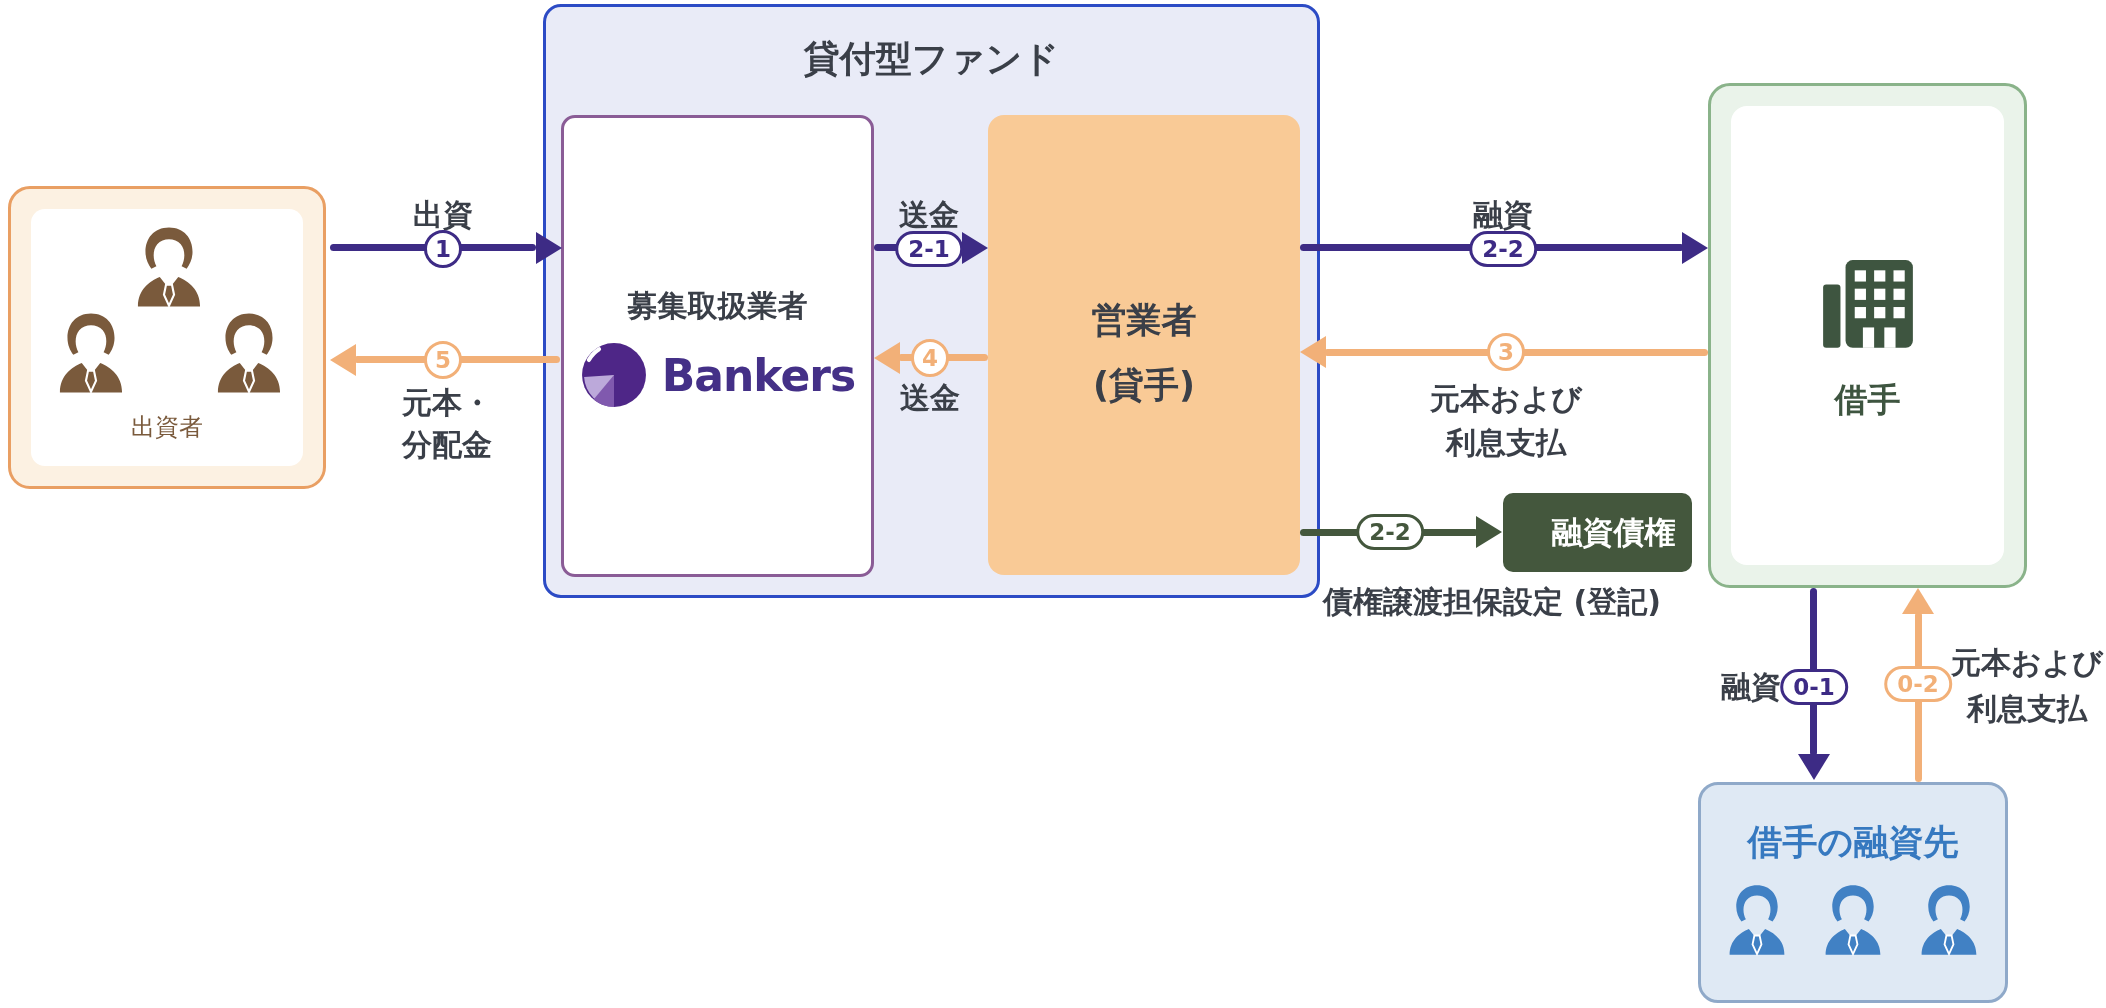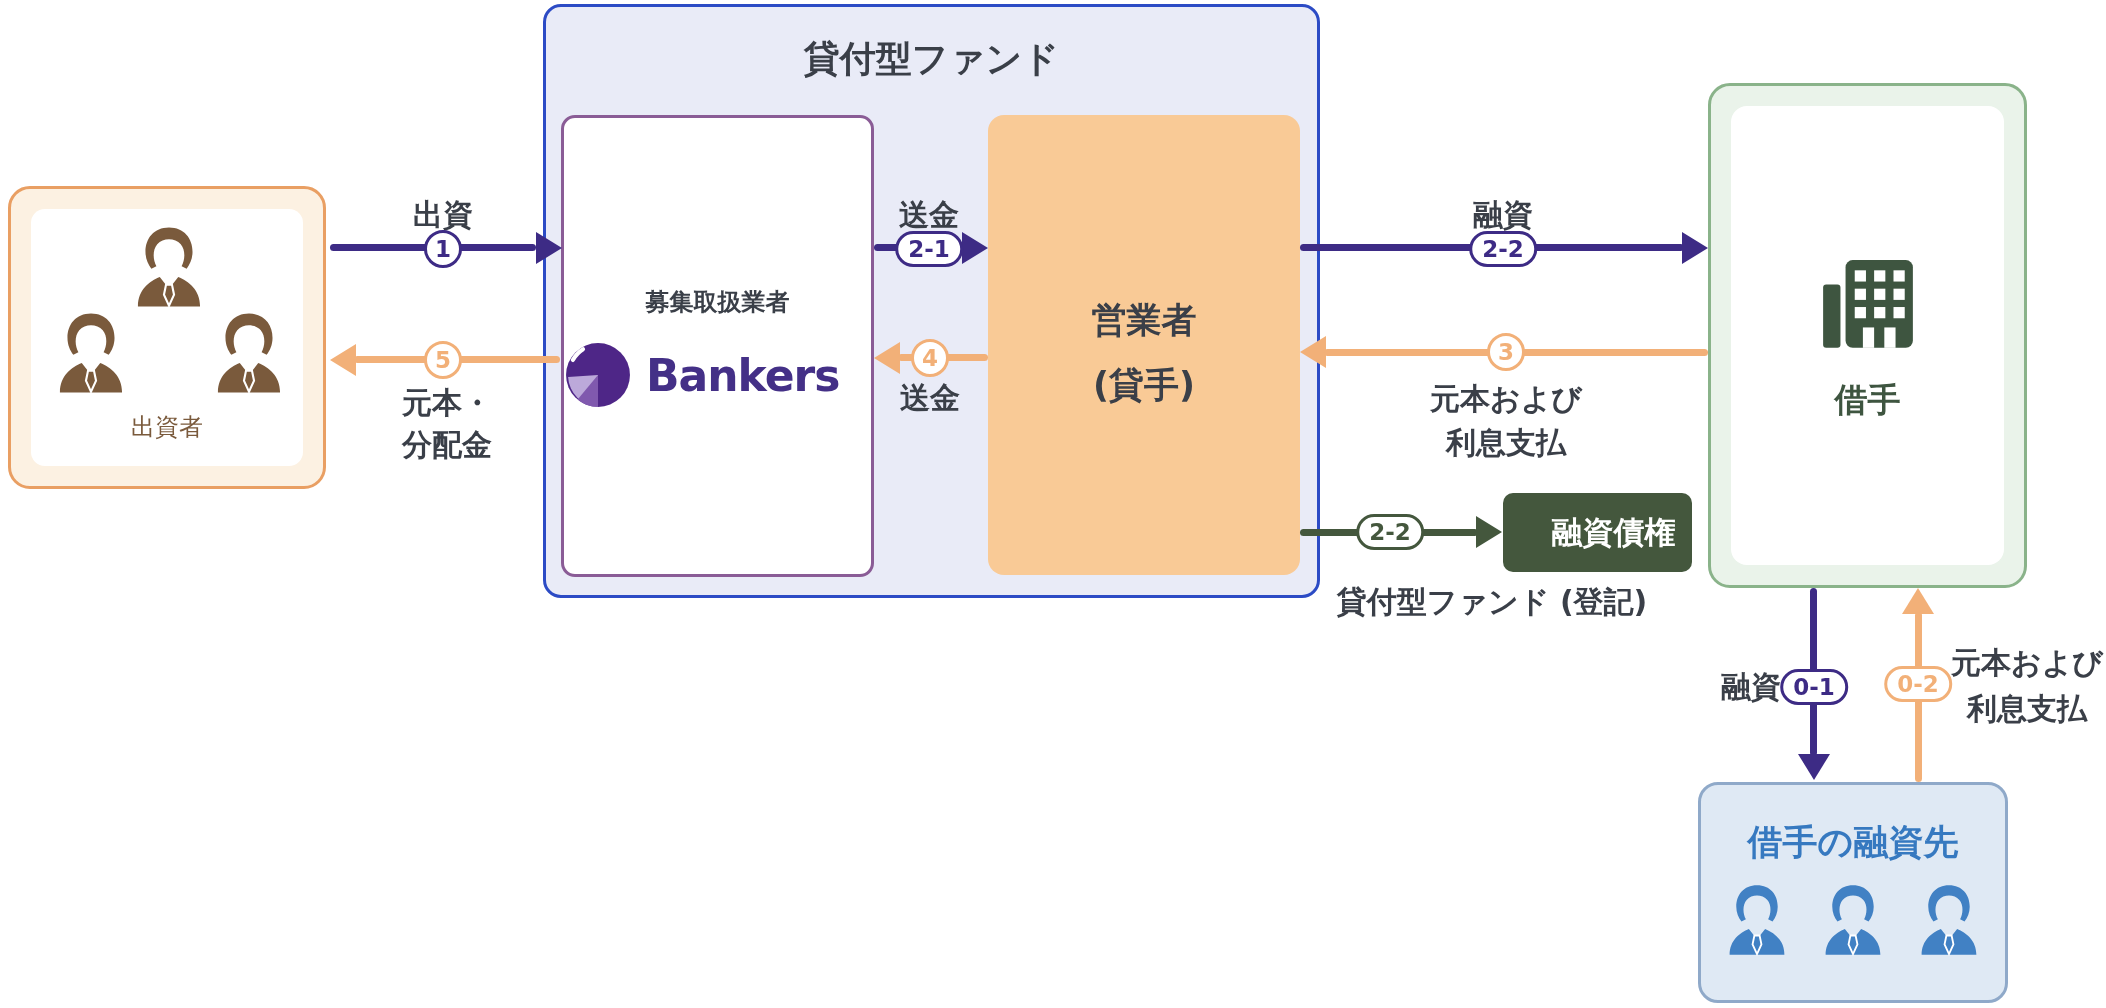--- a/index.html
+++ b/index.html
@@ -97,7 +97,7 @@
   </div>
 
   <div class="box" style="left:561px;top:115px;width:313px;height:462px;background:#fff;border:3px solid var(--agent-border);border-radius:14px;">
-    <div class="abs center-text" style="left:0;right:0;top:168px;font-size:24px;font-weight:700;color:var(--text);">募集取扱業者</div>
+    <div class="abs center-text" style="left:0;right:0;top:168px;font-size:30px;font-weight:700;color:var(--text);">募集取扱業者</div>
     <div class="abs" style="left:0;right:0;top:215px;height:84px;display:flex;align-items:center;gap:14px;">
       <svg width="68" height="68" viewBox="0 0 100 100">
         <circle cx="50" cy="50" r="47" fill="#4E2687"></circle>

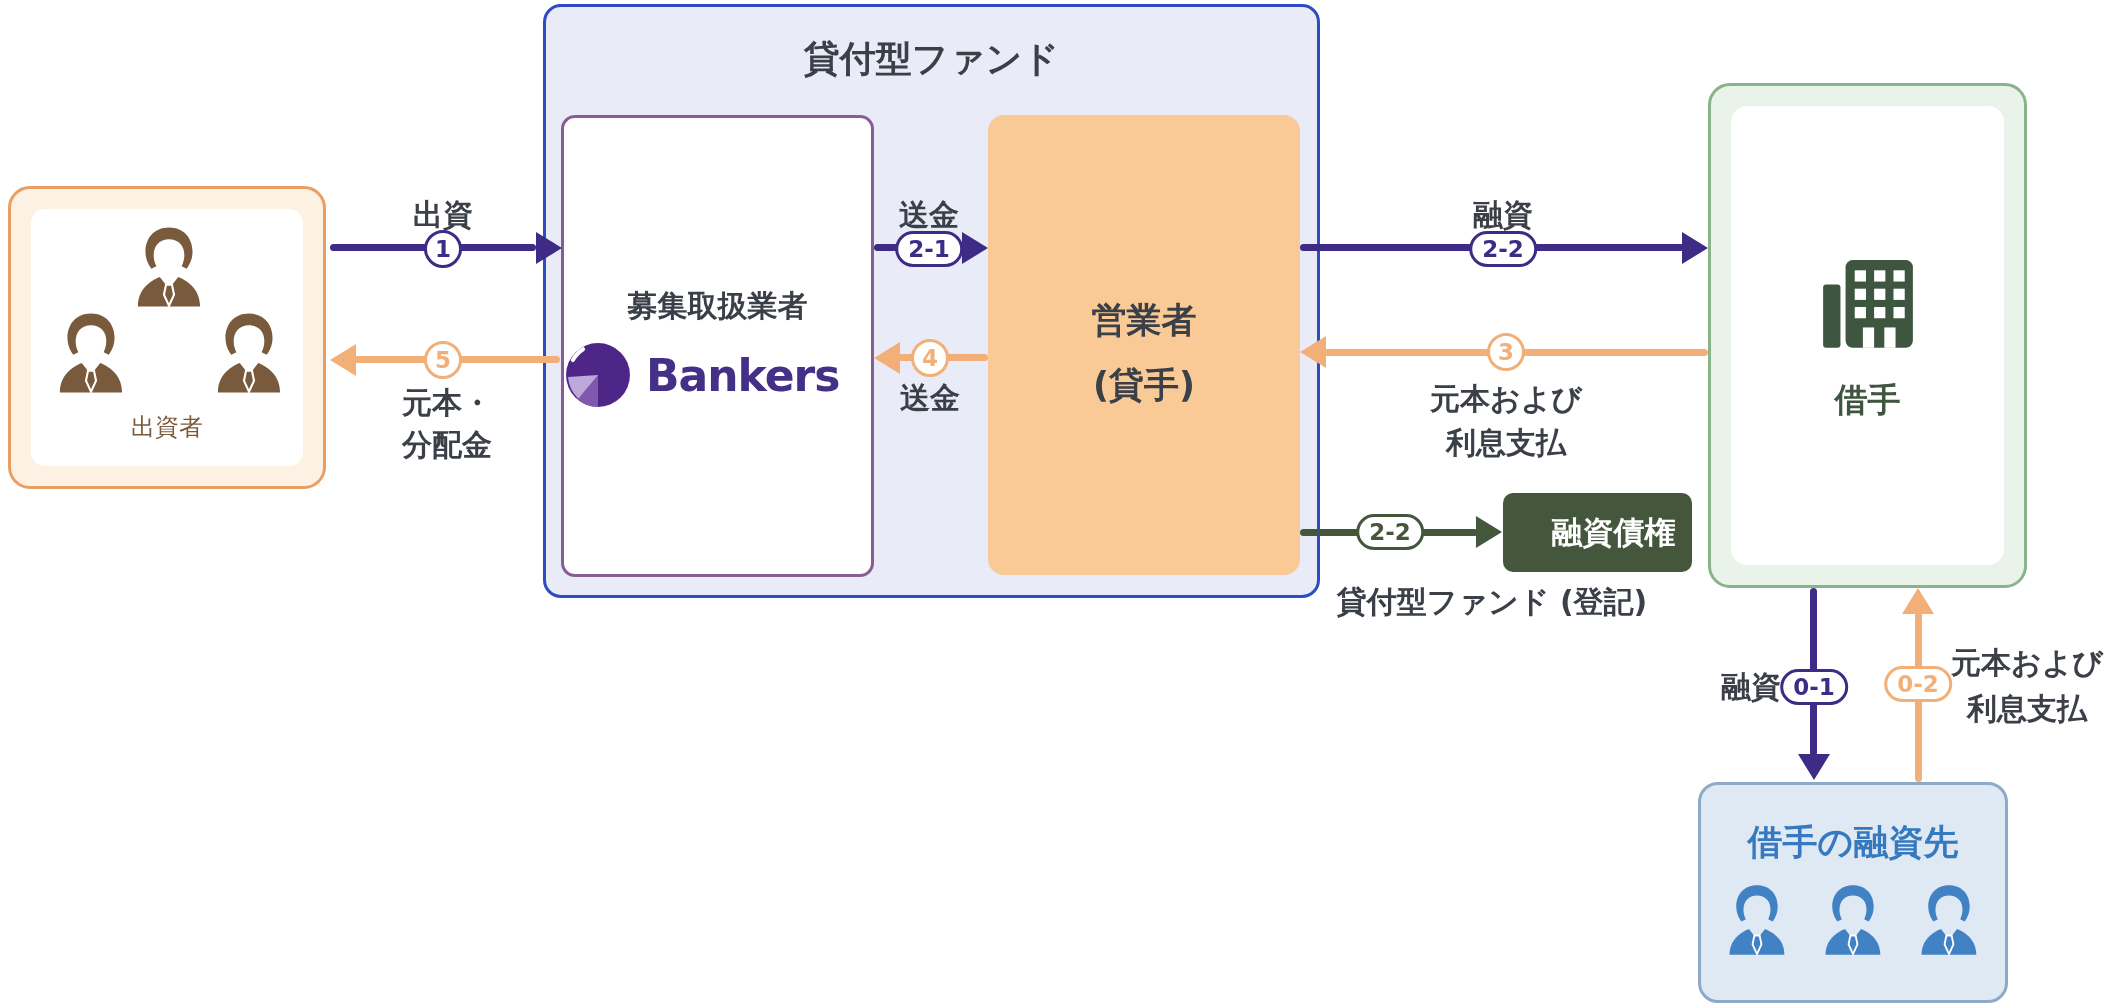--- a/index.html
+++ b/index.html
@@ -98,7 +98,7 @@
 
   <div class="box" style="left:561px;top:115px;width:313px;height:462px;background:#fff;border:3px solid var(--agent-border);border-radius:14px;">
     <div class="abs center-text" style="left:0;right:0;top:168px;font-size:30px;font-weight:700;color:var(--text);">募集取扱業者</div>
-    <div class="abs" style="left:0;right:0;top:215px;height:84px;display:flex;align-items:center;gap:14px;">
+    <div class="abs" style="left:0;right:0;top:215px;height:84px;display:flex;align-items:center;justify-content:center;gap:14px;">
       <svg width="68" height="68" viewBox="0 0 100 100">
         <circle cx="50" cy="50" r="47" fill="#4E2687"></circle>
         <path d="M50 50 L50 97 A47 47 0 0 1 6 53 Z" fill="#BCA9DA"></path>

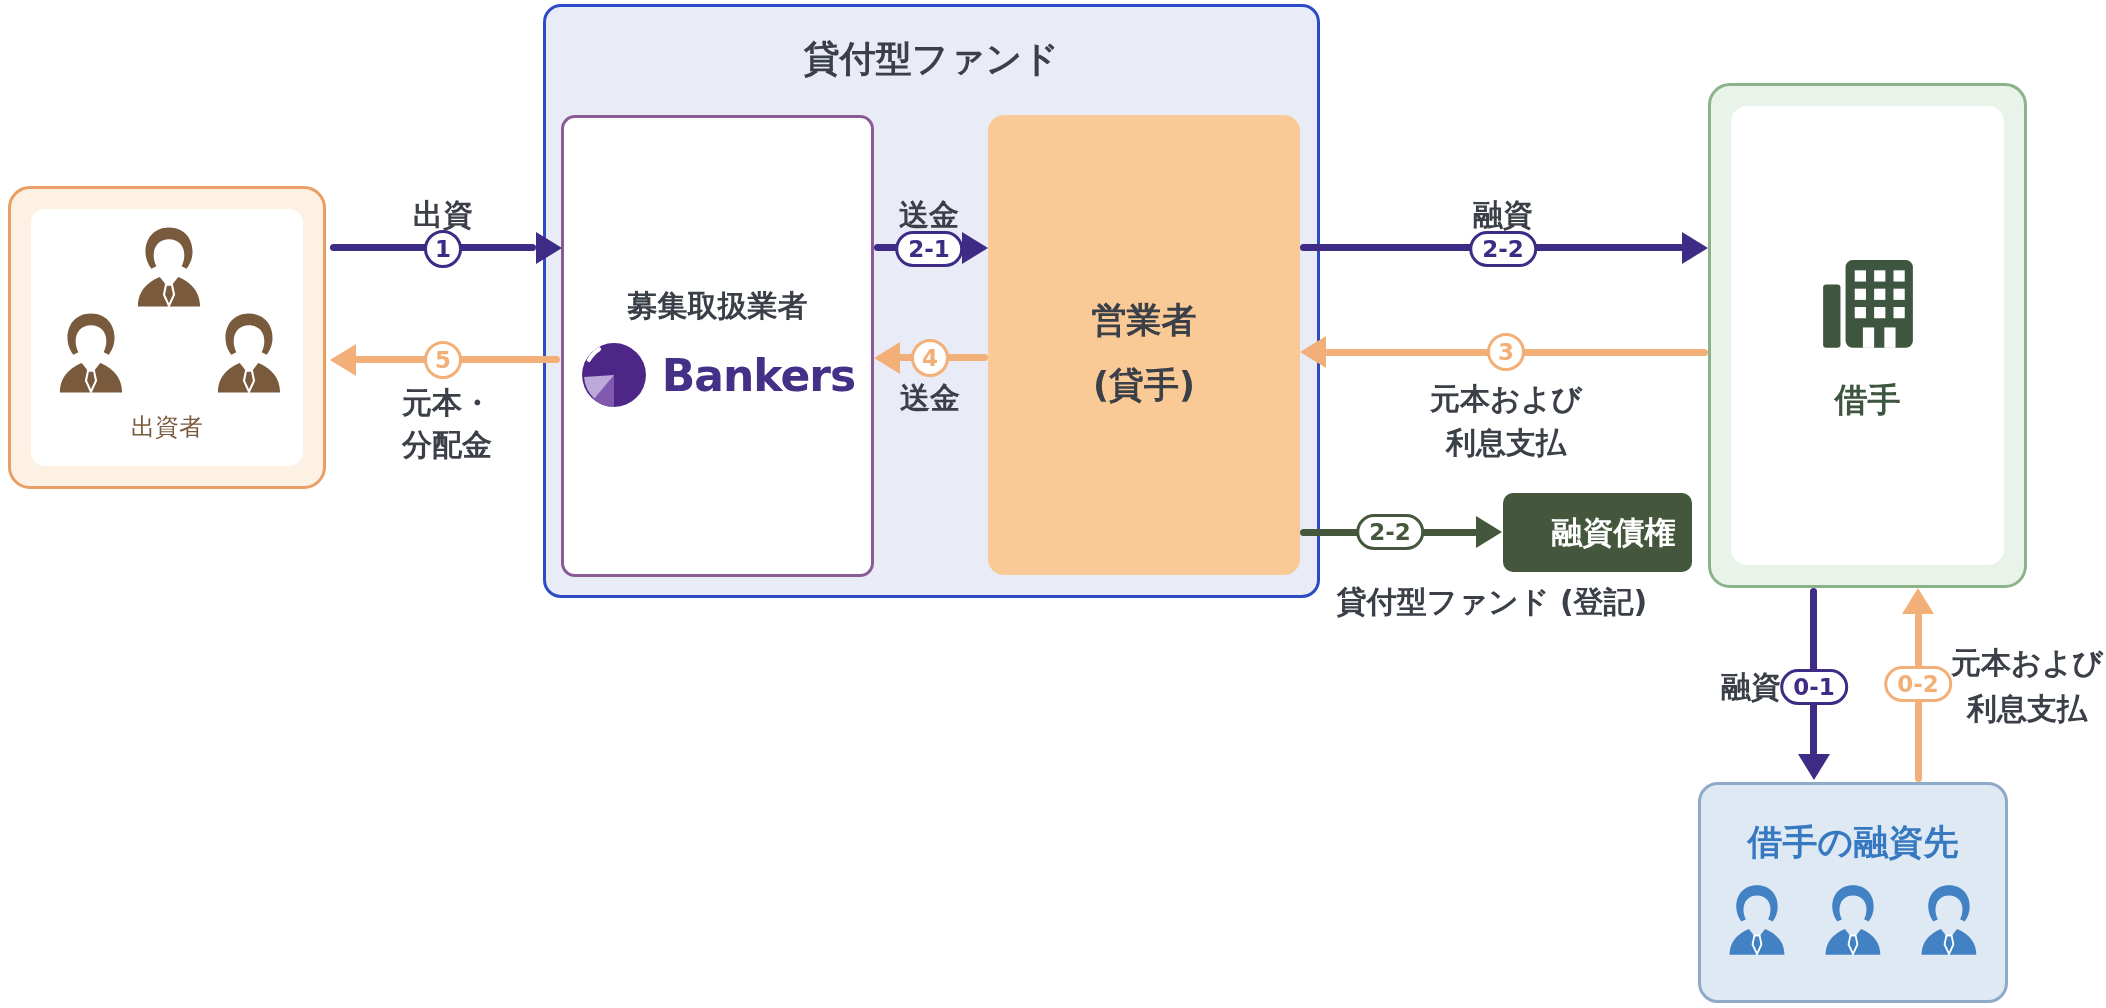--- a/index.html
+++ b/index.html
@@ -125,7 +125,7 @@
   <div class="box" style="left:1503px;top:493px;width:189px;height:79px;background:var(--claim-green);border-radius:10px;display:flex;align-items:center;justify-content:center;padding-left:32px;">
     <span style="font-size:31px;font-weight:700;color:#fff;">融資債権</span>
   </div>
-  <div class="flow-label" style="left:1492px;top:602px;">貸付型ファンド (登記)</div>
+  <div class="flow-label" style="left:1492px;top:602px;">債権譲渡担保設定 (登記)</div>
 
   <div class="box" style="left:1698px;top:782px;width:310px;height:221px;background:var(--blue-bg);border:3px solid var(--blue-border);border-radius:20px;">
     <div class="abs center-text" style="left:0;right:0;top:34px;font-size:35px;font-weight:700;color:var(--blue-text);">借手の融資先</div>

